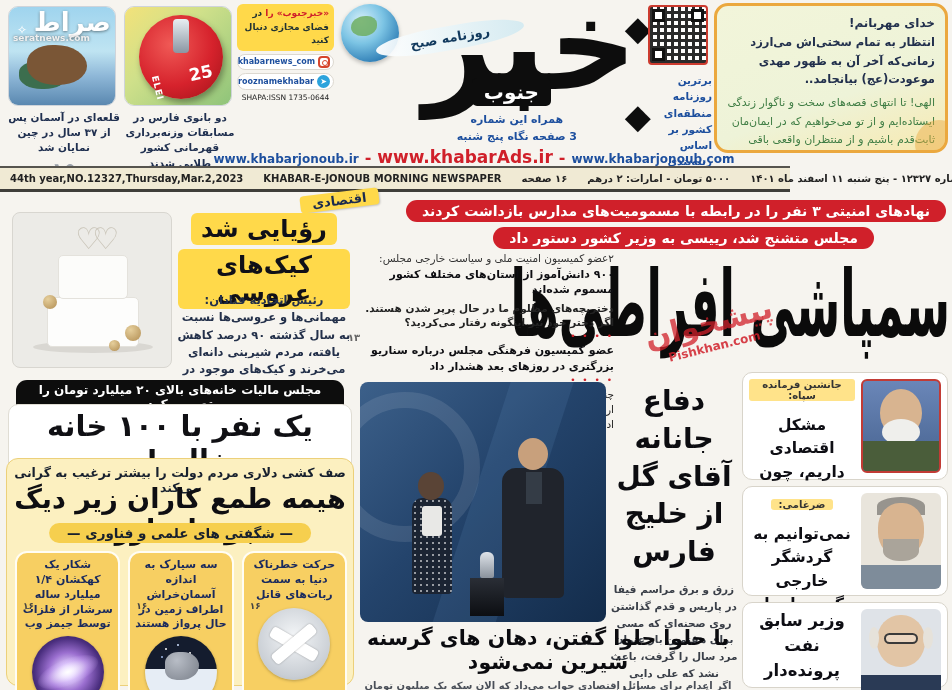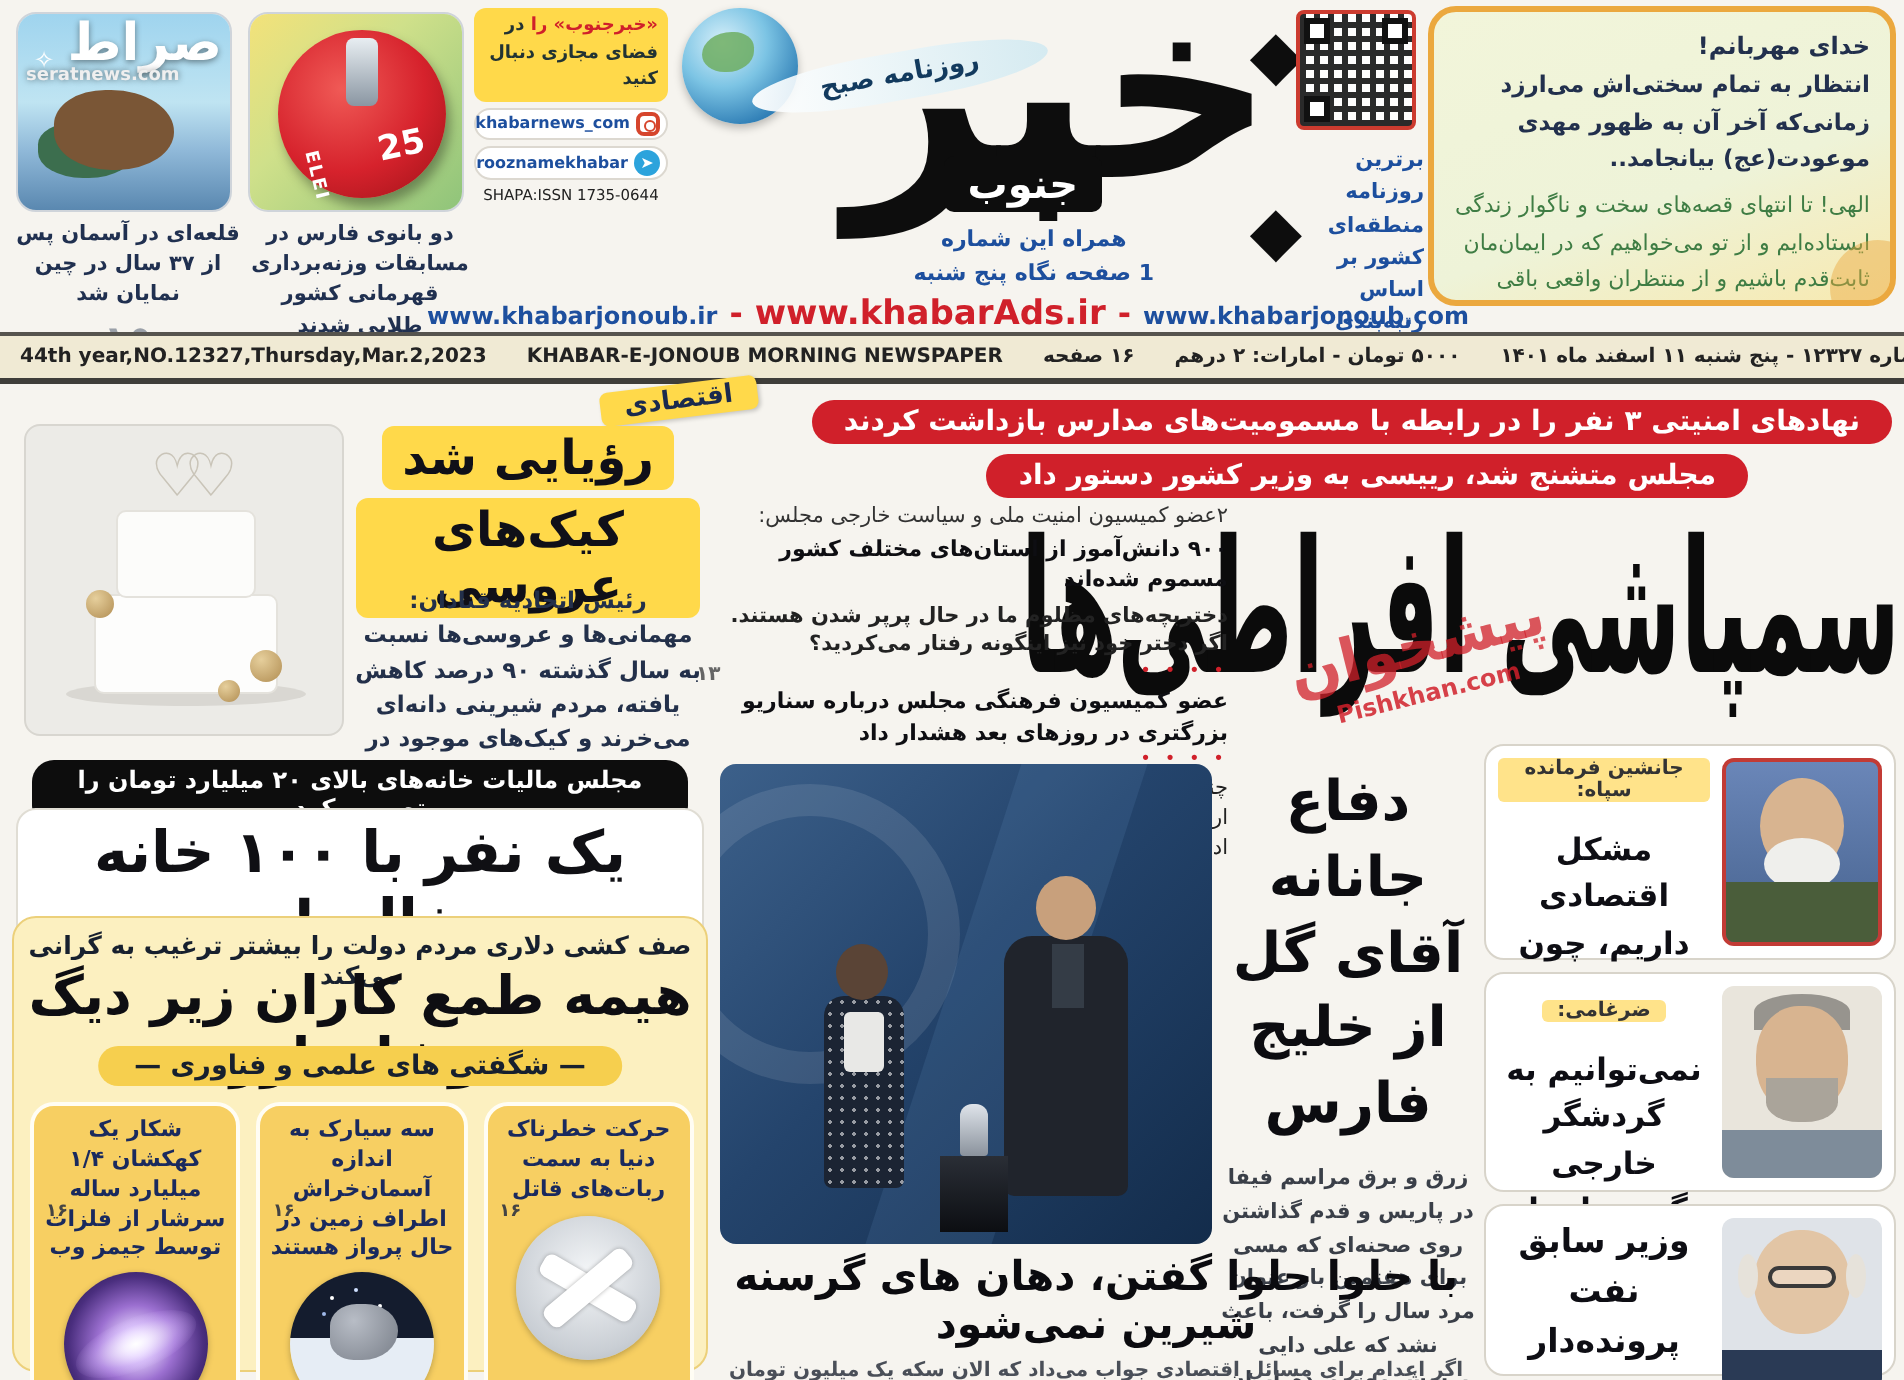--- a/index.html
+++ b/index.html
@@ -230,7 +230,7 @@
     <span class="diamond" style="right:-4px;top:96px;">◆</span>
     <div class="issue-note fa">
       <div>همراه این شماره</div>
-      <div>1 صفحه نگاه پنج شنبه</div>
+      <div>3 صفحه نگاه پنج شنبه</div>
     </div>
   </div>
 

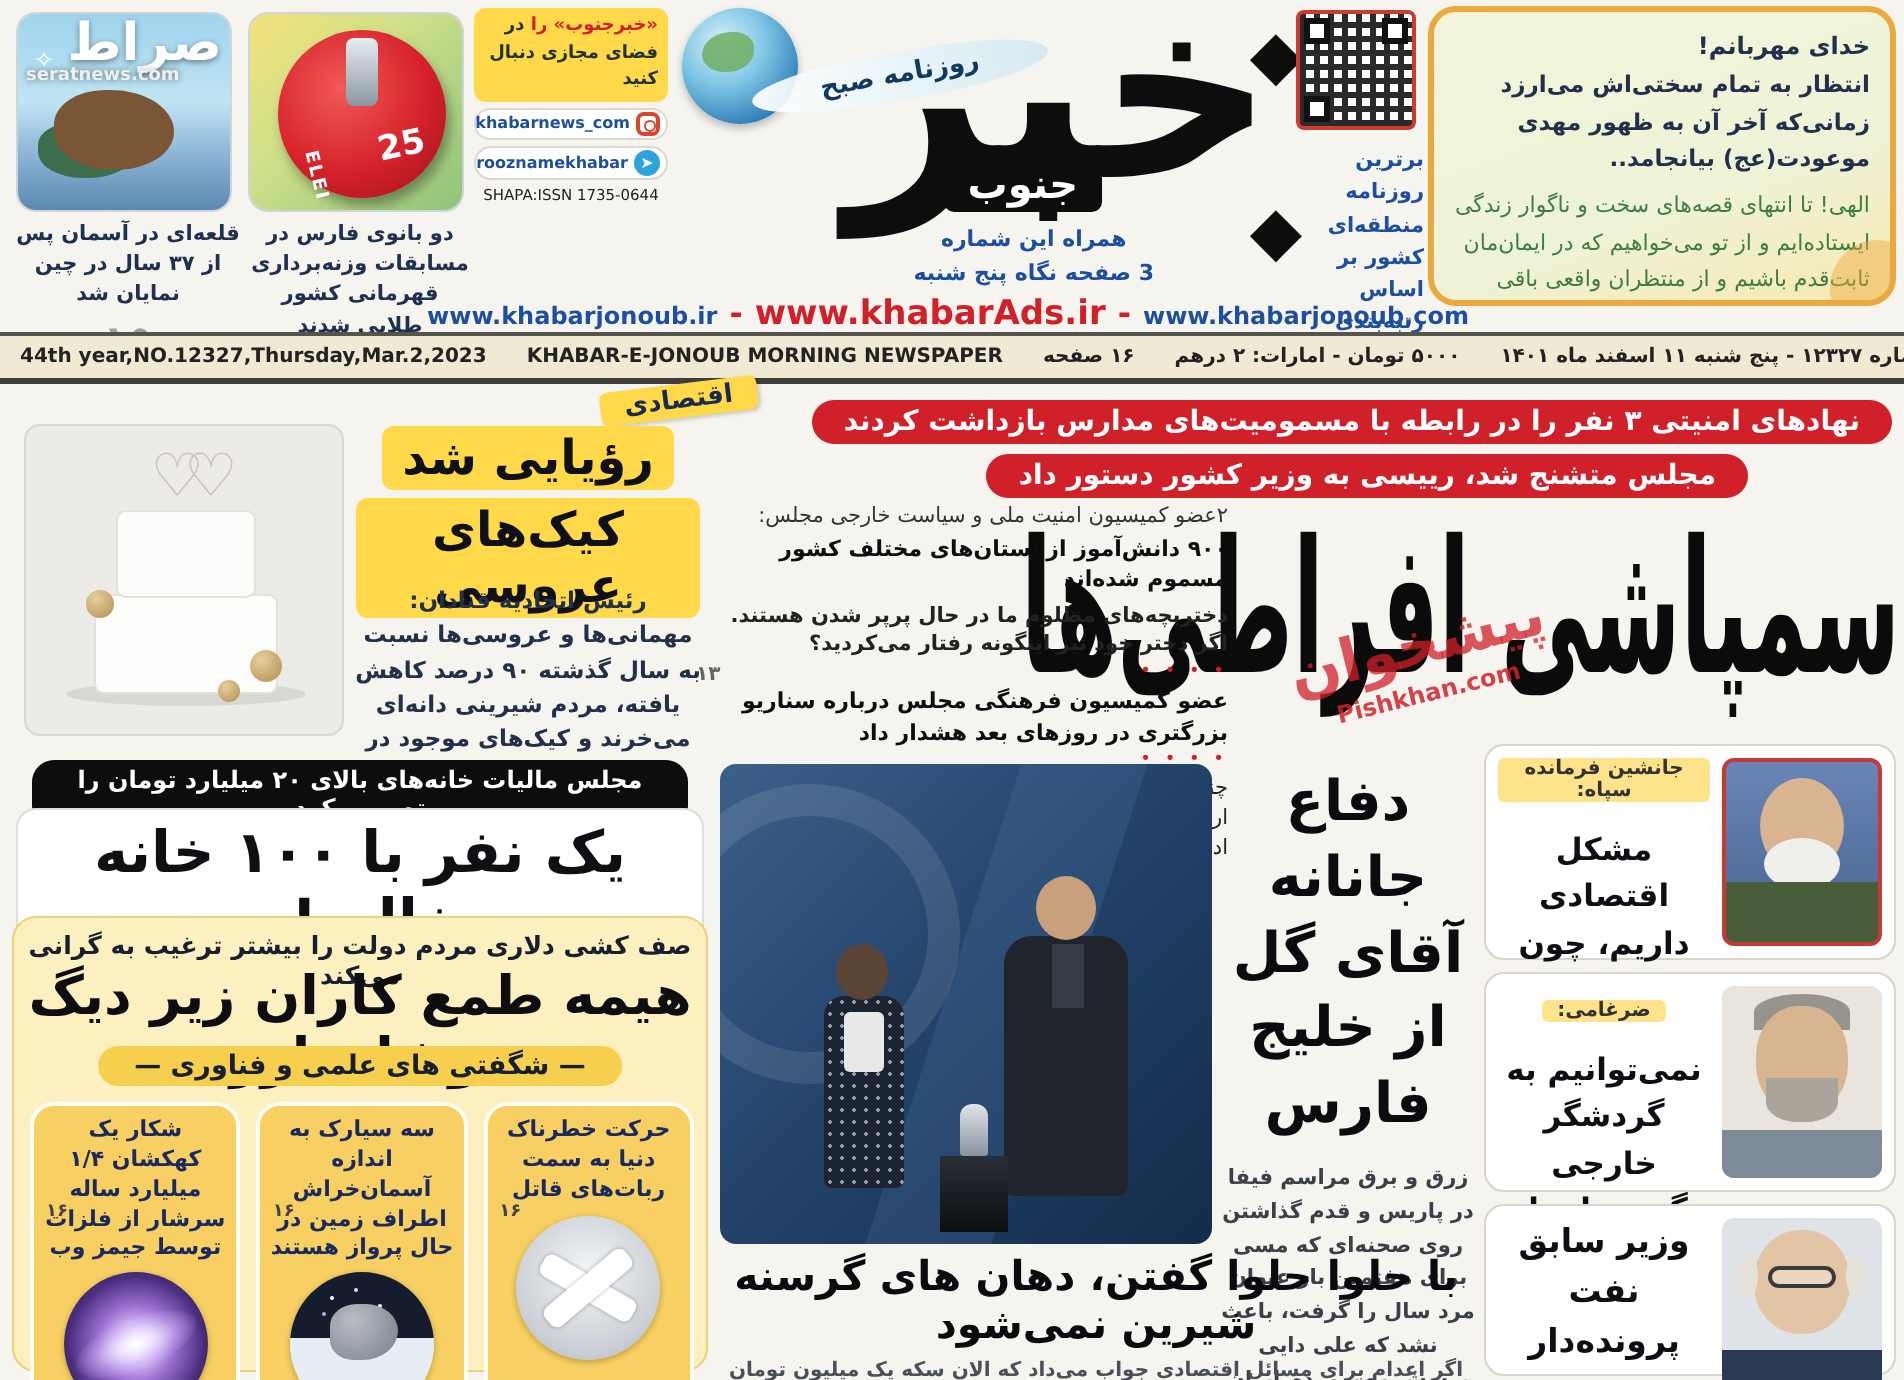--- a/index.html
+++ b/index.html
@@ -68,7 +68,7 @@
   .prayer .body{margin-top:6px;font-size:11px;color:#3f7d44;line-height:1.65;}
 
   
-  .strip{position:absolute;left:0;top:166px;width:952px;height:26px;background:#f0ead4;border-top:2px solid #56544e;border-bottom:3px solid #3f3e3a;
+  .strip{position:absolute;left:0;top:166px;width:790px;height:26px;background:#f0ead4;border-top:2px solid #56544e;border-bottom:3px solid #3f3e3a;
          display:flex;align-items:center;direction:ltr;font-size:10px;font-weight:bold;color:#222;}
   .strip>div{padding:0 10px;white-space:nowrap;}
   .strip .sep{width:1px;height:16px;background:#b8b2a0;padding:0;}

